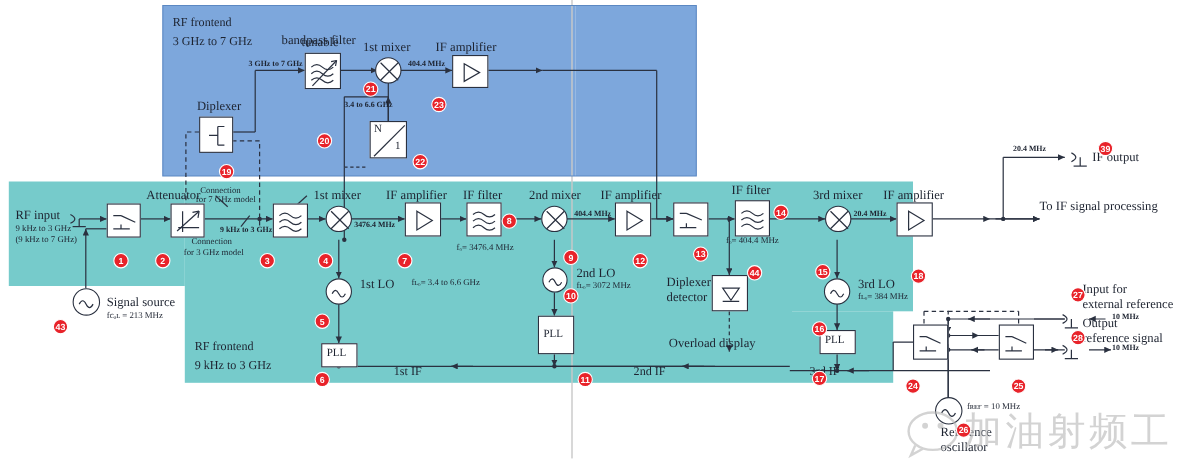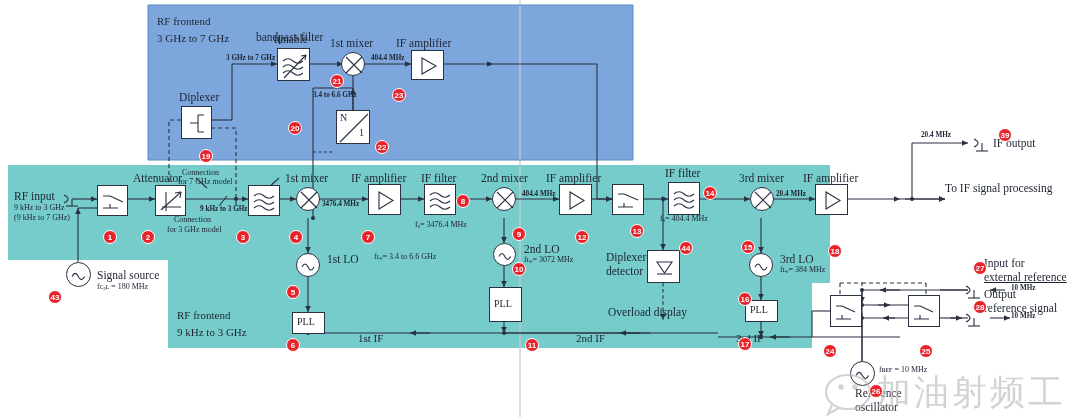--- a/index.html
+++ b/index.html
@@ -485,7 +485,7 @@
   <span class="lbl mid" style="left:993px;top:137px;">IF output</span>
   <span class="lbl mid" style="left:945px;top:182px;">To IF signal processing</span>
   <span class="lbl mid" style="left:984px;top:257px;">Input for</span>
-  <span class="lbl mid" style="left:984px;top:271px;text-decoration:underline;">external reference</span>
+  <span class="lbl mid" style="left:984px;top:271px;">external reference</span>
   <span class="lbl mid" style="left:984px;top:288px;">Output</span>
   <span class="lbl mid" style="left:984px;top:302px;">reference signal</span>
 

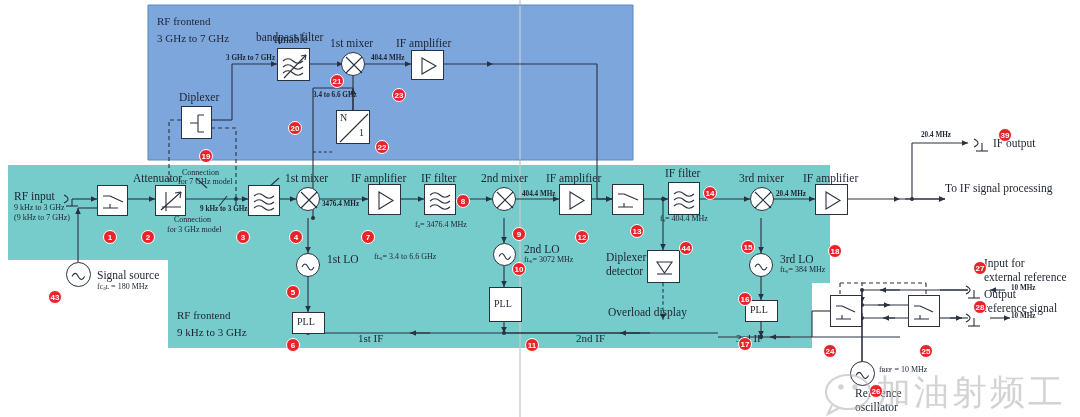--- a/index.html
+++ b/index.html
@@ -457,7 +457,7 @@
   <span class="lbl mid" style="left:608px;top:306px;">Overload display</span>
 
   <span class="lbl mid" style="left:97px;top:269px;">Signal source</span>
-  <span class="lbl sm2" style="left:97px;top:283px;">fᴄₐʟ = 180 MHz</span>
+  <span class="lbl sm2" style="left:97px;top:283px;">fᴄₐʟ = 213 MHz</span>
 
   <span class="lbl mid" style="left:855px;top:387px;">Reference</span>
   <span class="lbl mid" style="left:855px;top:401px;">oscillator</span>

